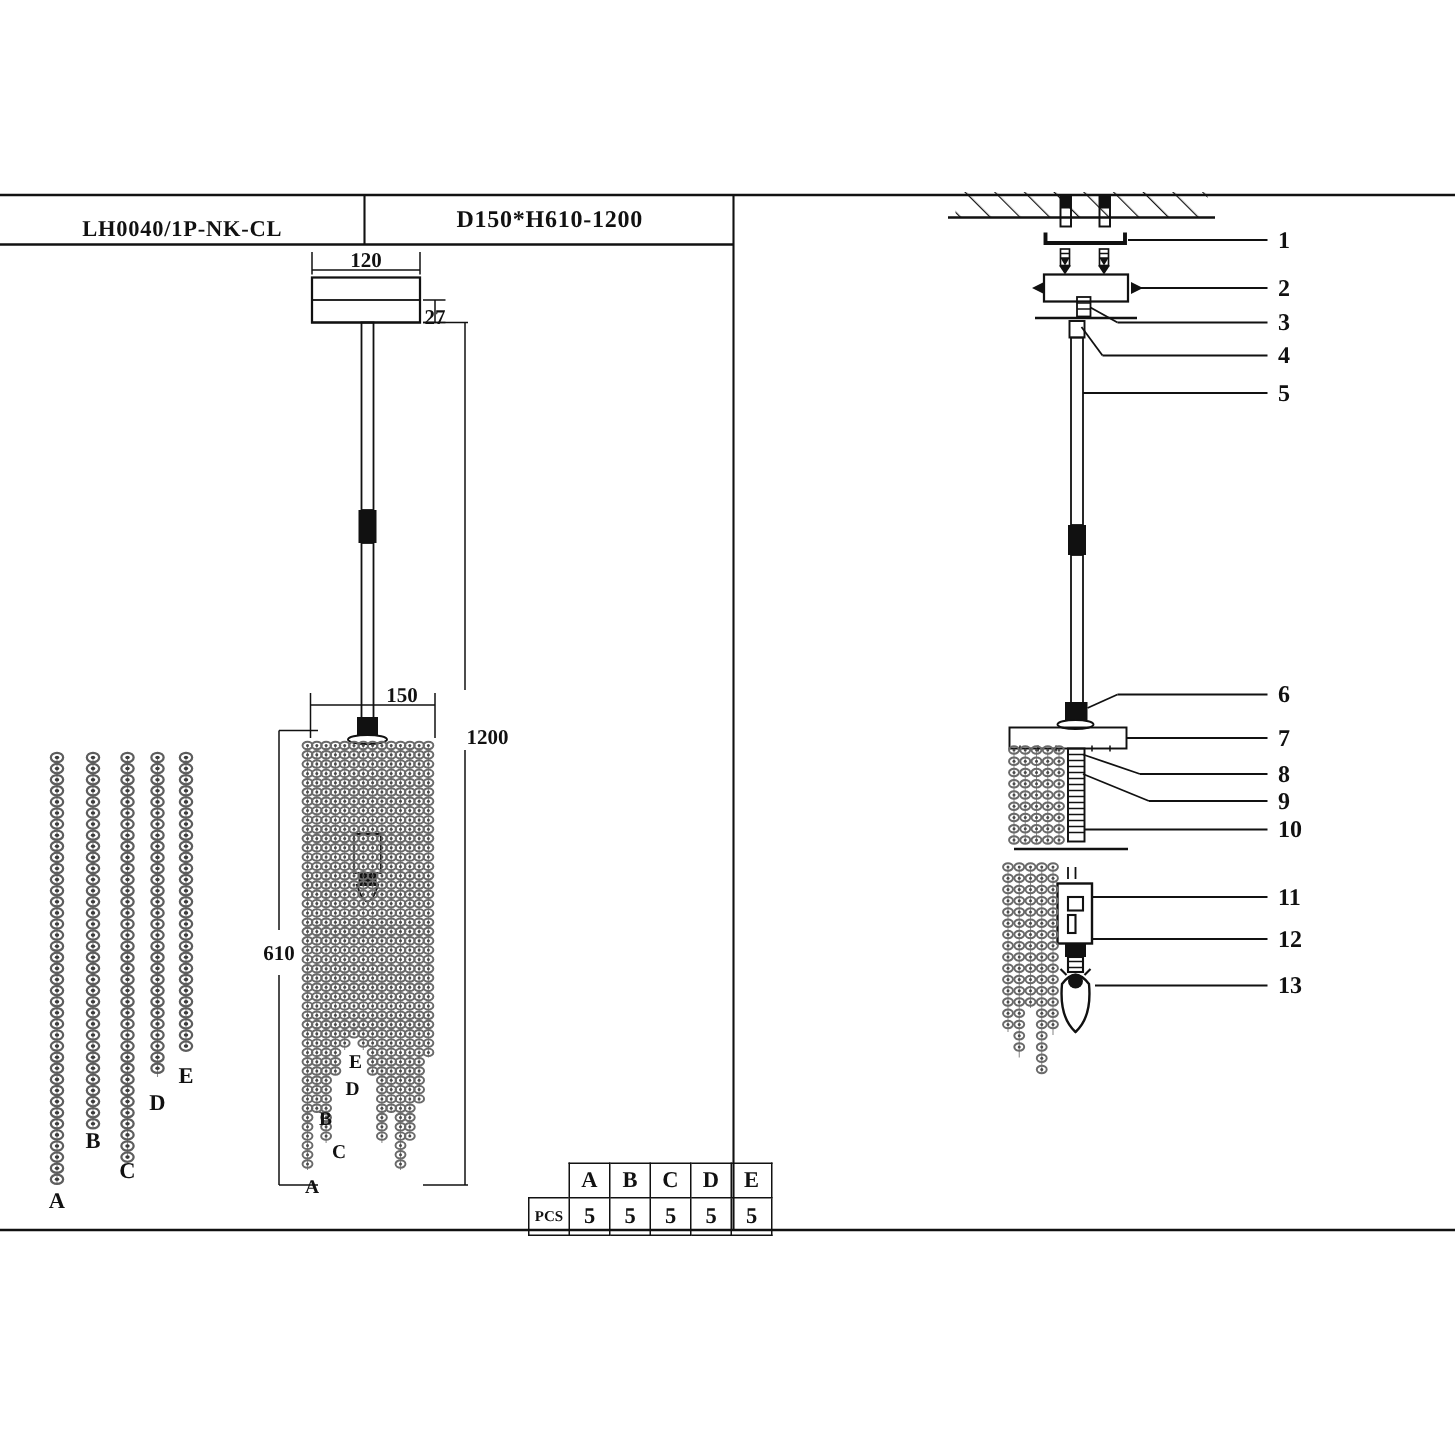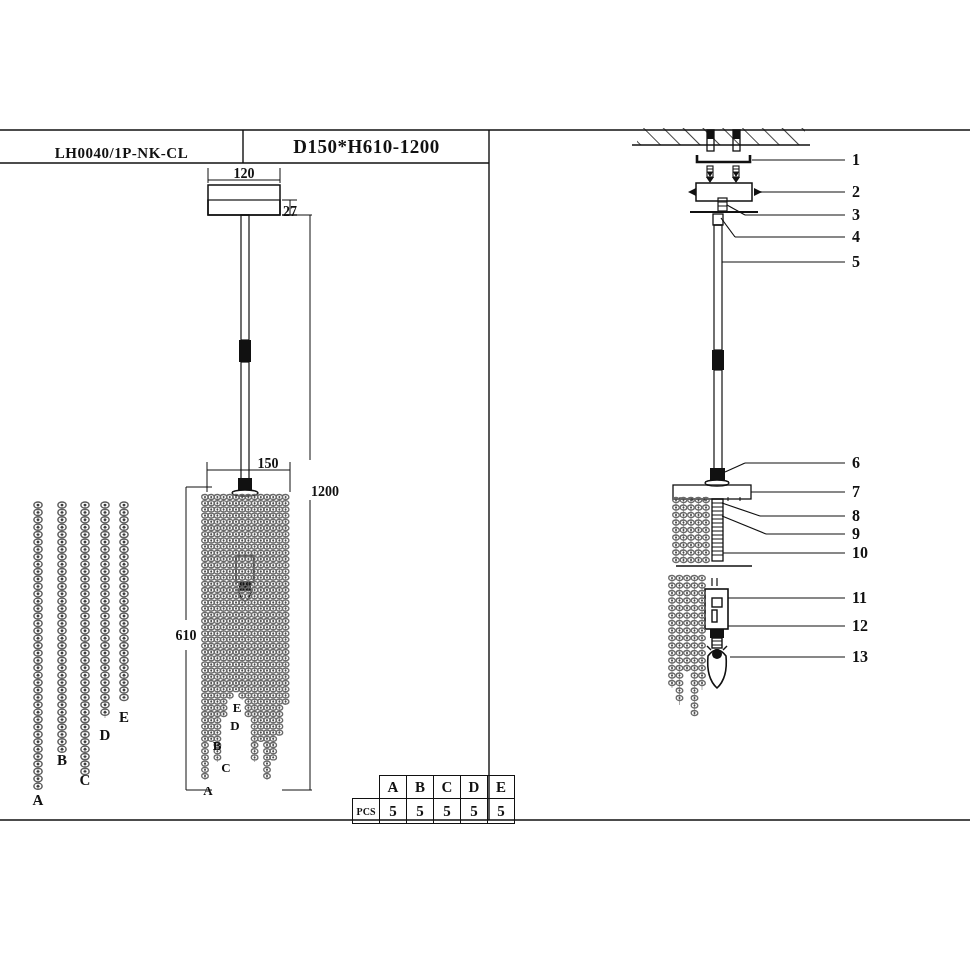--- a/index.html
+++ b/index.html
@@ -1134,7 +1134,7 @@
 </div>
 <div style="position:absolute;left:244px;top:131px;width:245px;height:32px;
             display:flex;align-items:center;justify-content:center;">
-  <span class="ttl" style="font-size:19px;letter-spacing:.5px;">D150*H610-1200</span>
+  <span class="ttl" style="font-size:16px;letter-spacing:.5px;">D150*H610-1200</span>
 </div>
 
 <div style="position:absolute;left:352px;top:775px;">

